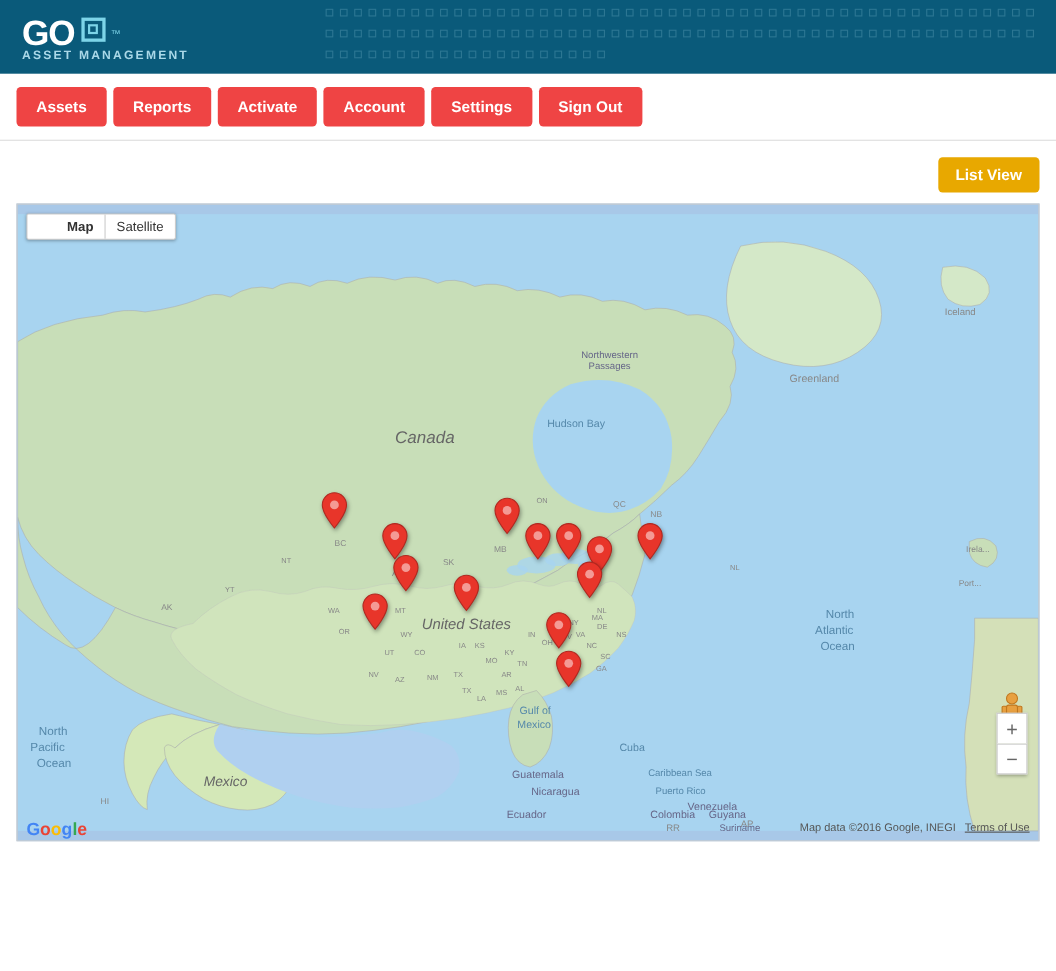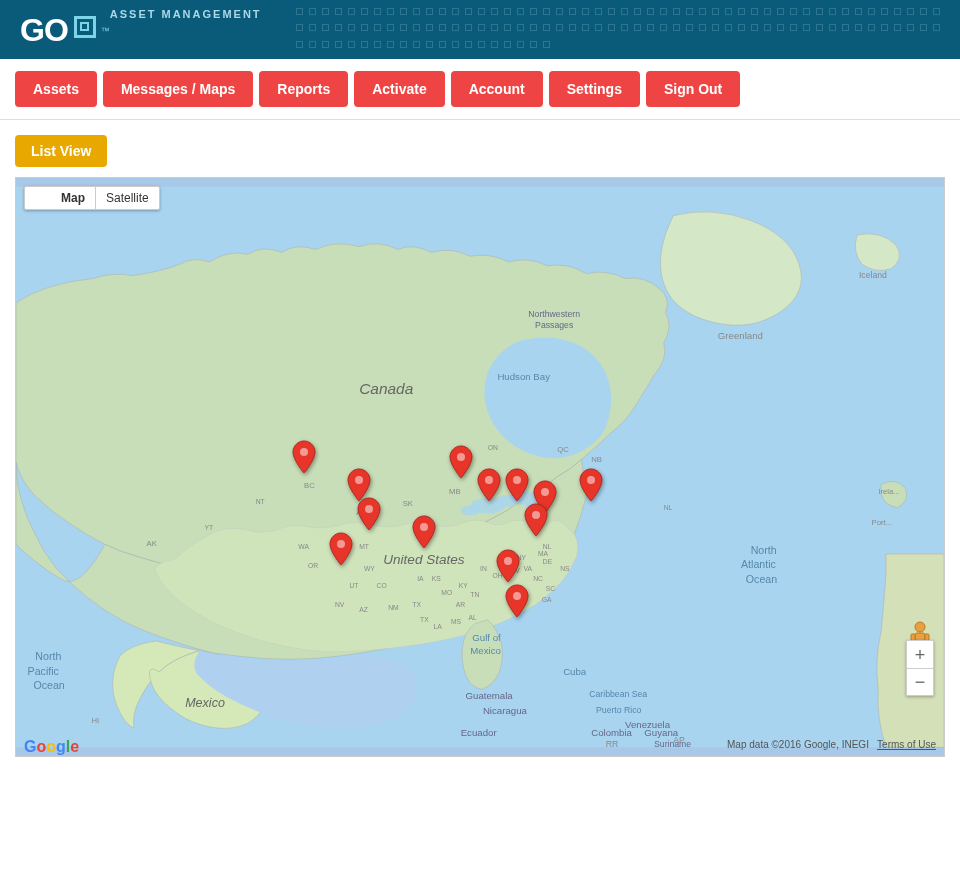--- a/index.html
+++ b/index.html
@@ -32,7 +32,7 @@
     }
     .logo-area {
       display: flex;
-      flex-direction: row;
+      flex-direction: column;
       z-index: 1;
     }
     .logo-text {

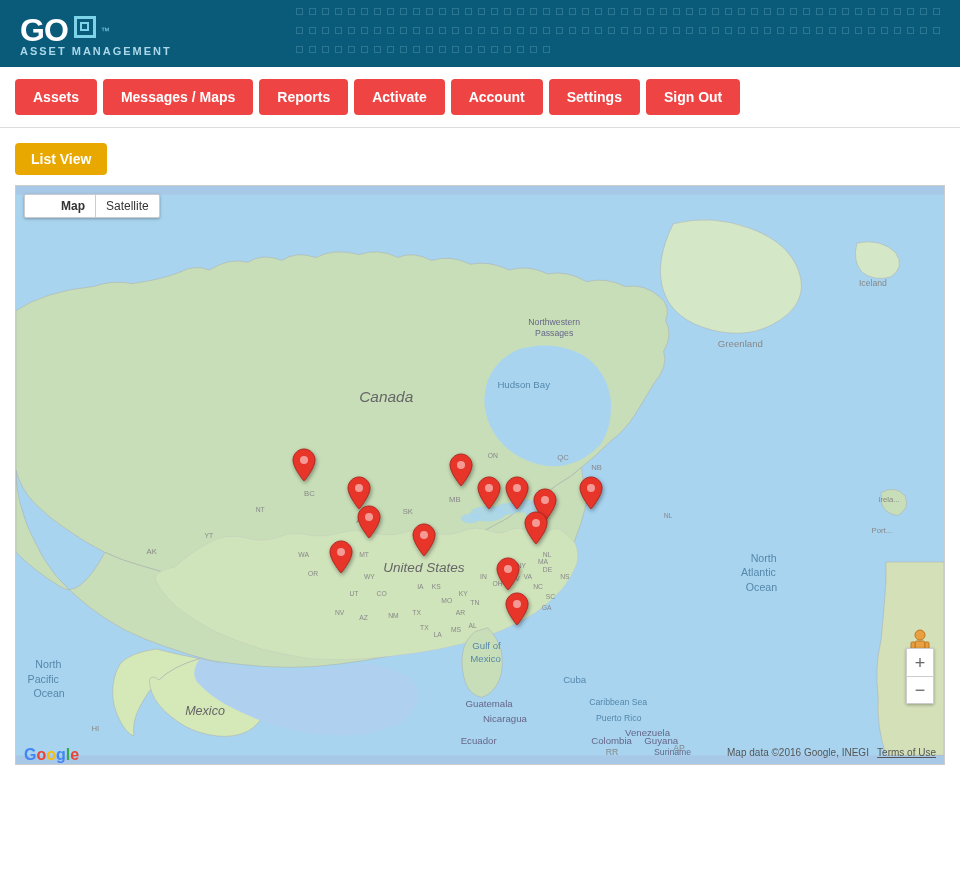--- a/index.html
+++ b/index.html
@@ -393,7 +393,6 @@
 
 <nav class="nav">
   <button class="nav-btn">Assets</button>
-  <button class="nav-btn">Messages / Maps</button>
   <button class="nav-btn">Reports</button>
   <button class="nav-btn">Activate</button>
   <button class="nav-btn">Account</button>

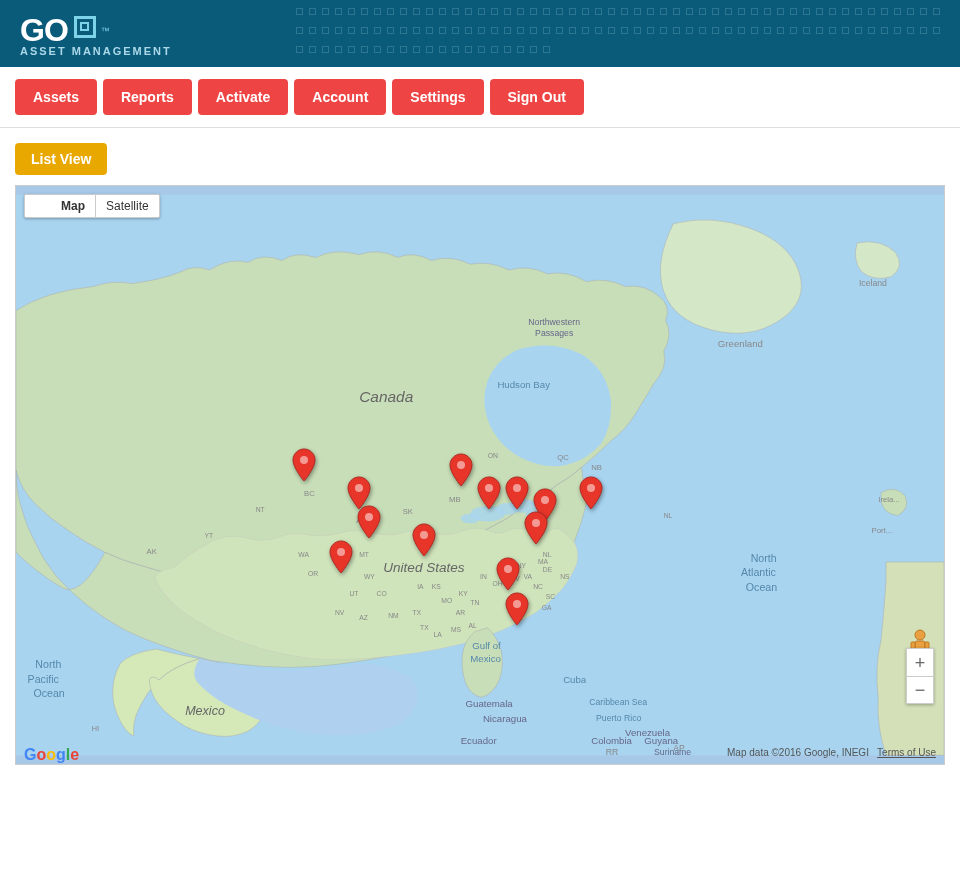--- a/index.html
+++ b/index.html
@@ -110,6 +110,7 @@
     
     .list-view-row {
       display: flex;
+      justify-content: flex-end;
       margin-bottom: 10px;
     }
     .list-view-btn {

